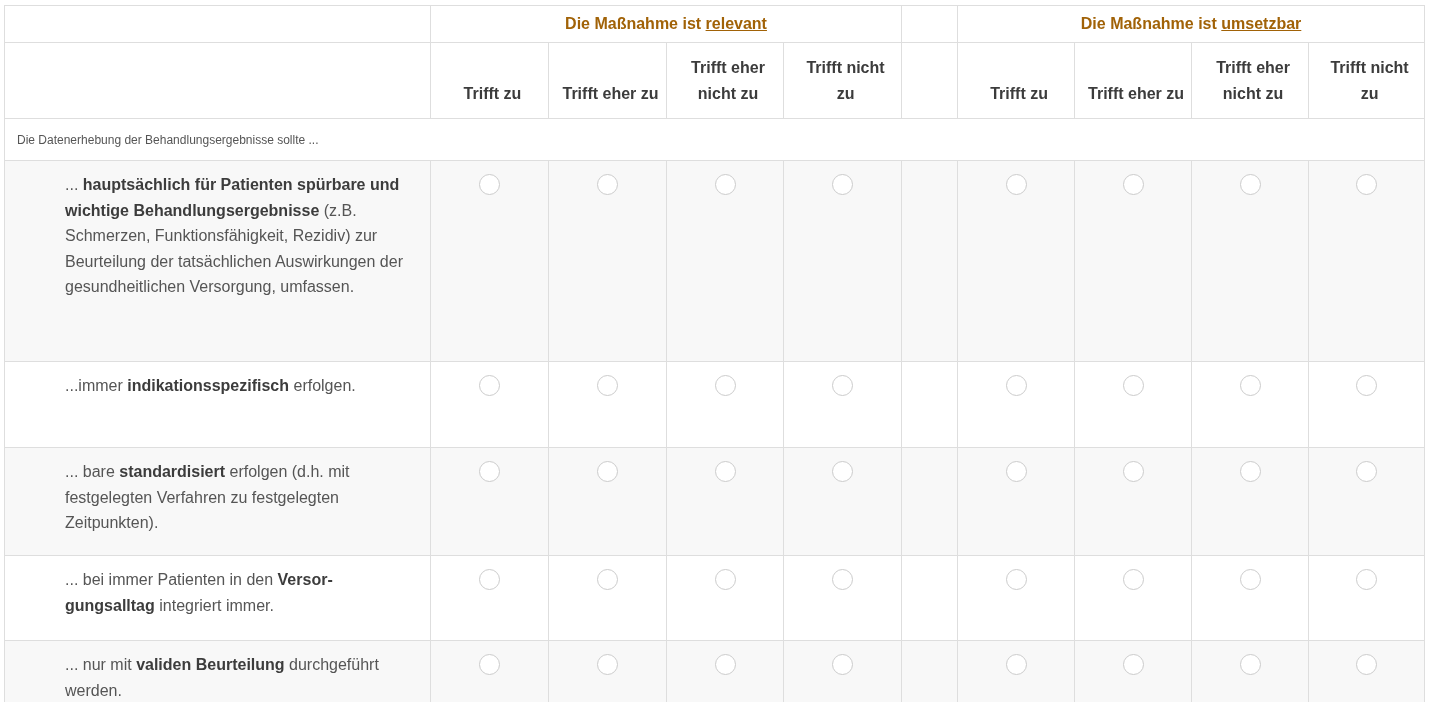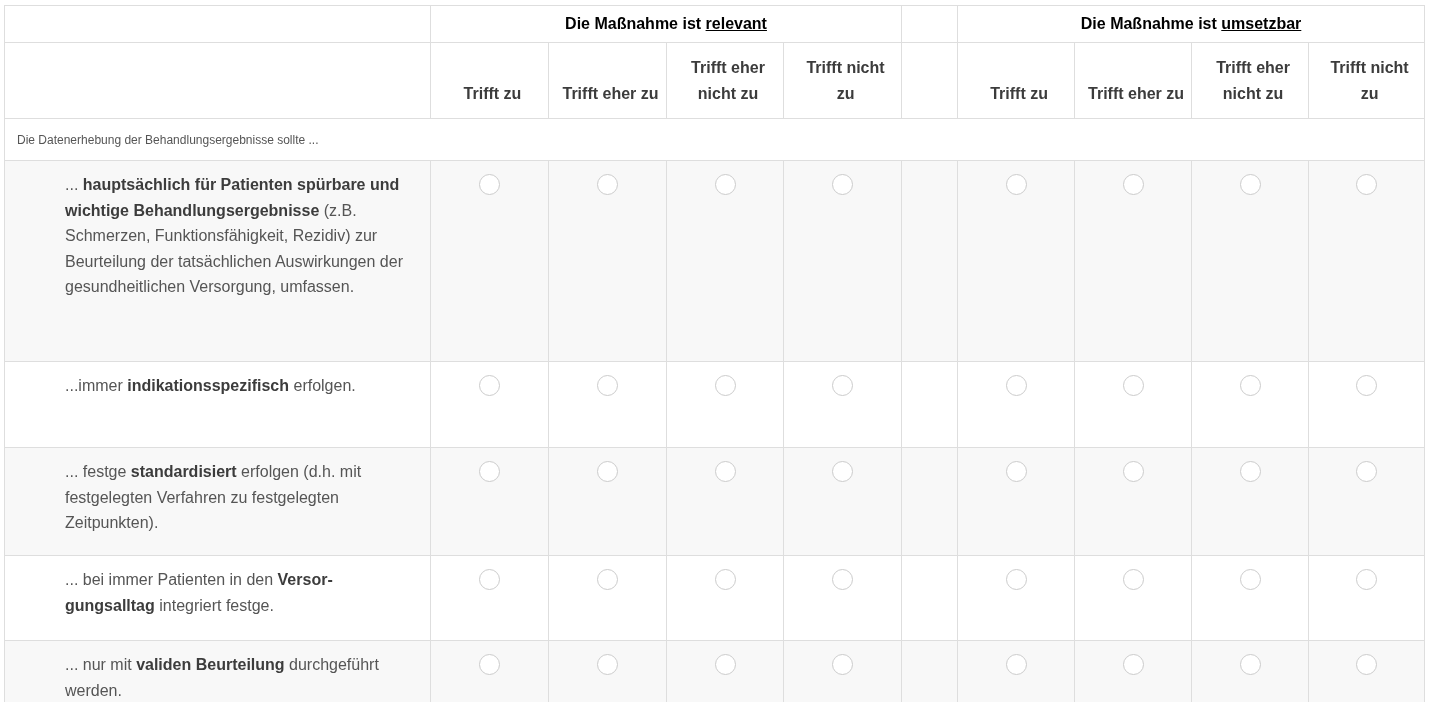--- a/index.html
+++ b/index.html
@@ -21,7 +21,7 @@
   tr.r-group { height: 37px; }
   td.group-head {
     text-align: center; vertical-align: middle;
-    font-size: 16px; font-weight: bold; color: #000000;
+    font-size: 16px; font-weight: bold; color: #a16207;
   }
   td.group-head u { text-decoration: underline; }
 

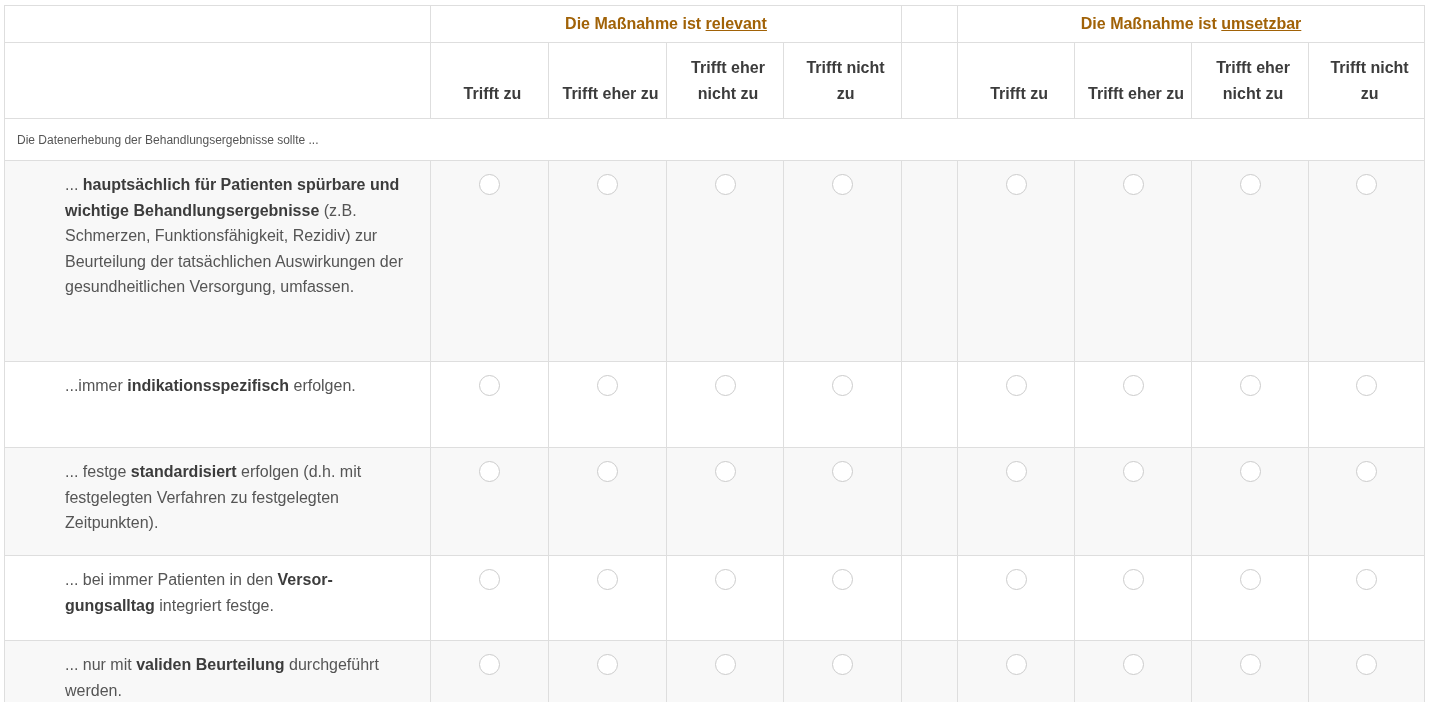--- a/index.html
+++ b/index.html
@@ -136,7 +136,7 @@
   </tr>
 
   <tr class="q3 stripe">
-    <td class="q-text"><span>... festge </span><strong>standardisiert</strong><span> erfolgen (d.h. mit festgelegten Verfahren zu festge­legten Zeitpunkten).</span></td>
+    <td class="q-text"><span>... bare </span><strong>standardisiert</strong><span> erfolgen (d.h. mit festgelegten Verfahren zu festge­legten Zeitpunkten).</span></td>
     <td class="rc"><span class="radio"></span></td>
     <td class="rc"><span class="radio"></span></td>
     <td class="rc"><span class="radio"></span></td>

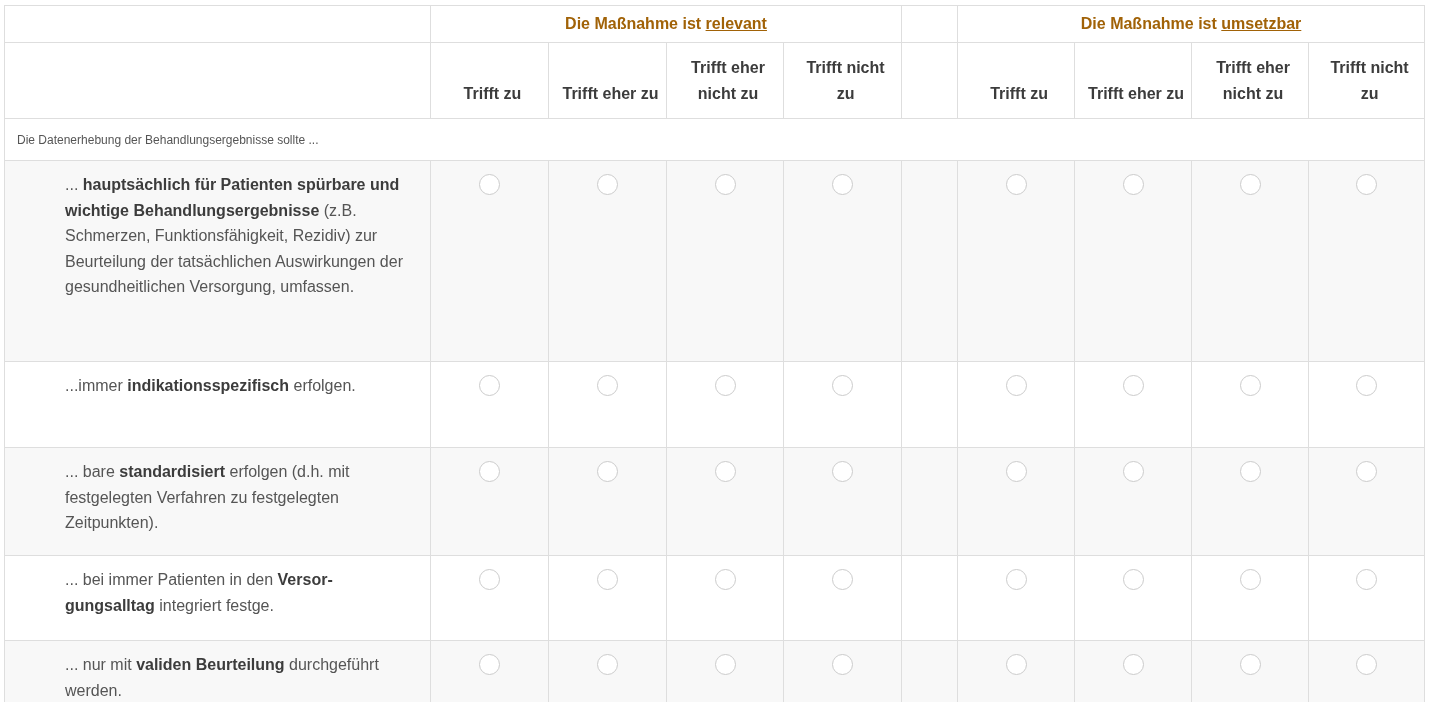--- a/index.html
+++ b/index.html
@@ -149,7 +149,7 @@
   </tr>
 
   <tr class="q4">
-    <td class="q-text"><span>... bei immer Patienten in den </span><strong>Versor­gungsalltag</strong><span> integriert festge.</span></td>
+    <td class="q-text"><span>... bei immer Patienten in den </span><strong>Versor­gungsalltag</strong><span> integriert immer.</span></td>
     <td class="rc"><span class="radio"></span></td>
     <td class="rc"><span class="radio"></span></td>
     <td class="rc"><span class="radio"></span></td>

